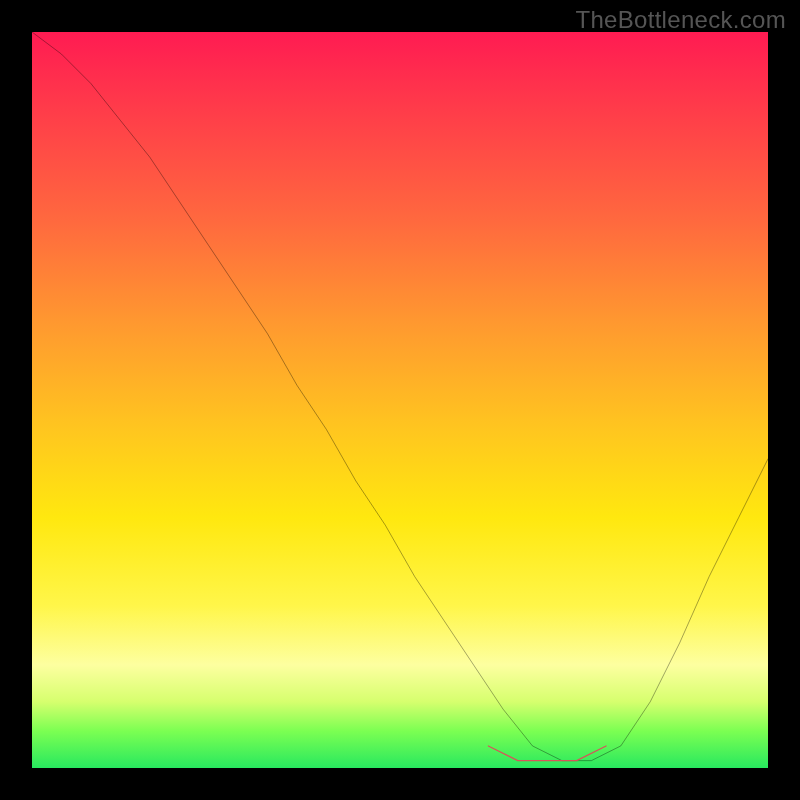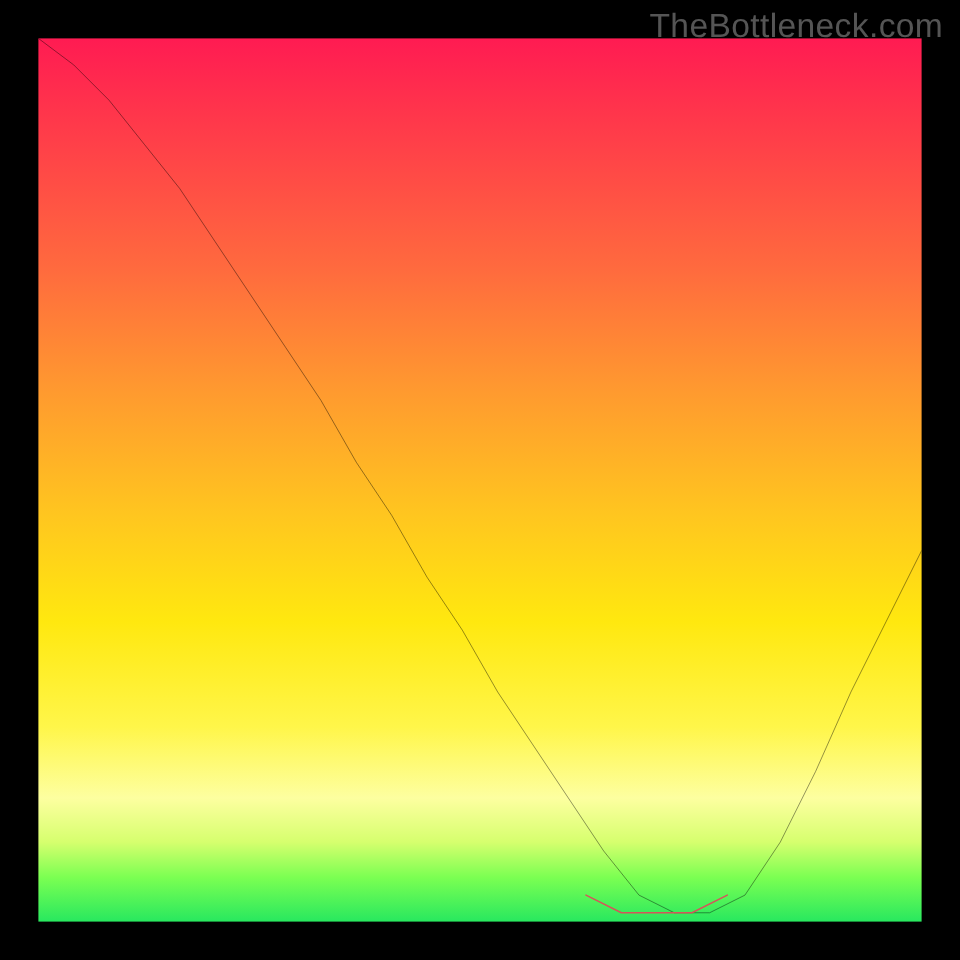--- a/index.html
+++ b/index.html
@@ -15,7 +15,7 @@
     top: 6px;
     right: 14px;
     color: #555;
-    font-size: 28px;
+    font-size: 24px;
     font-weight: 500;
     letter-spacing: 0.3px;
     z-index: 5;

